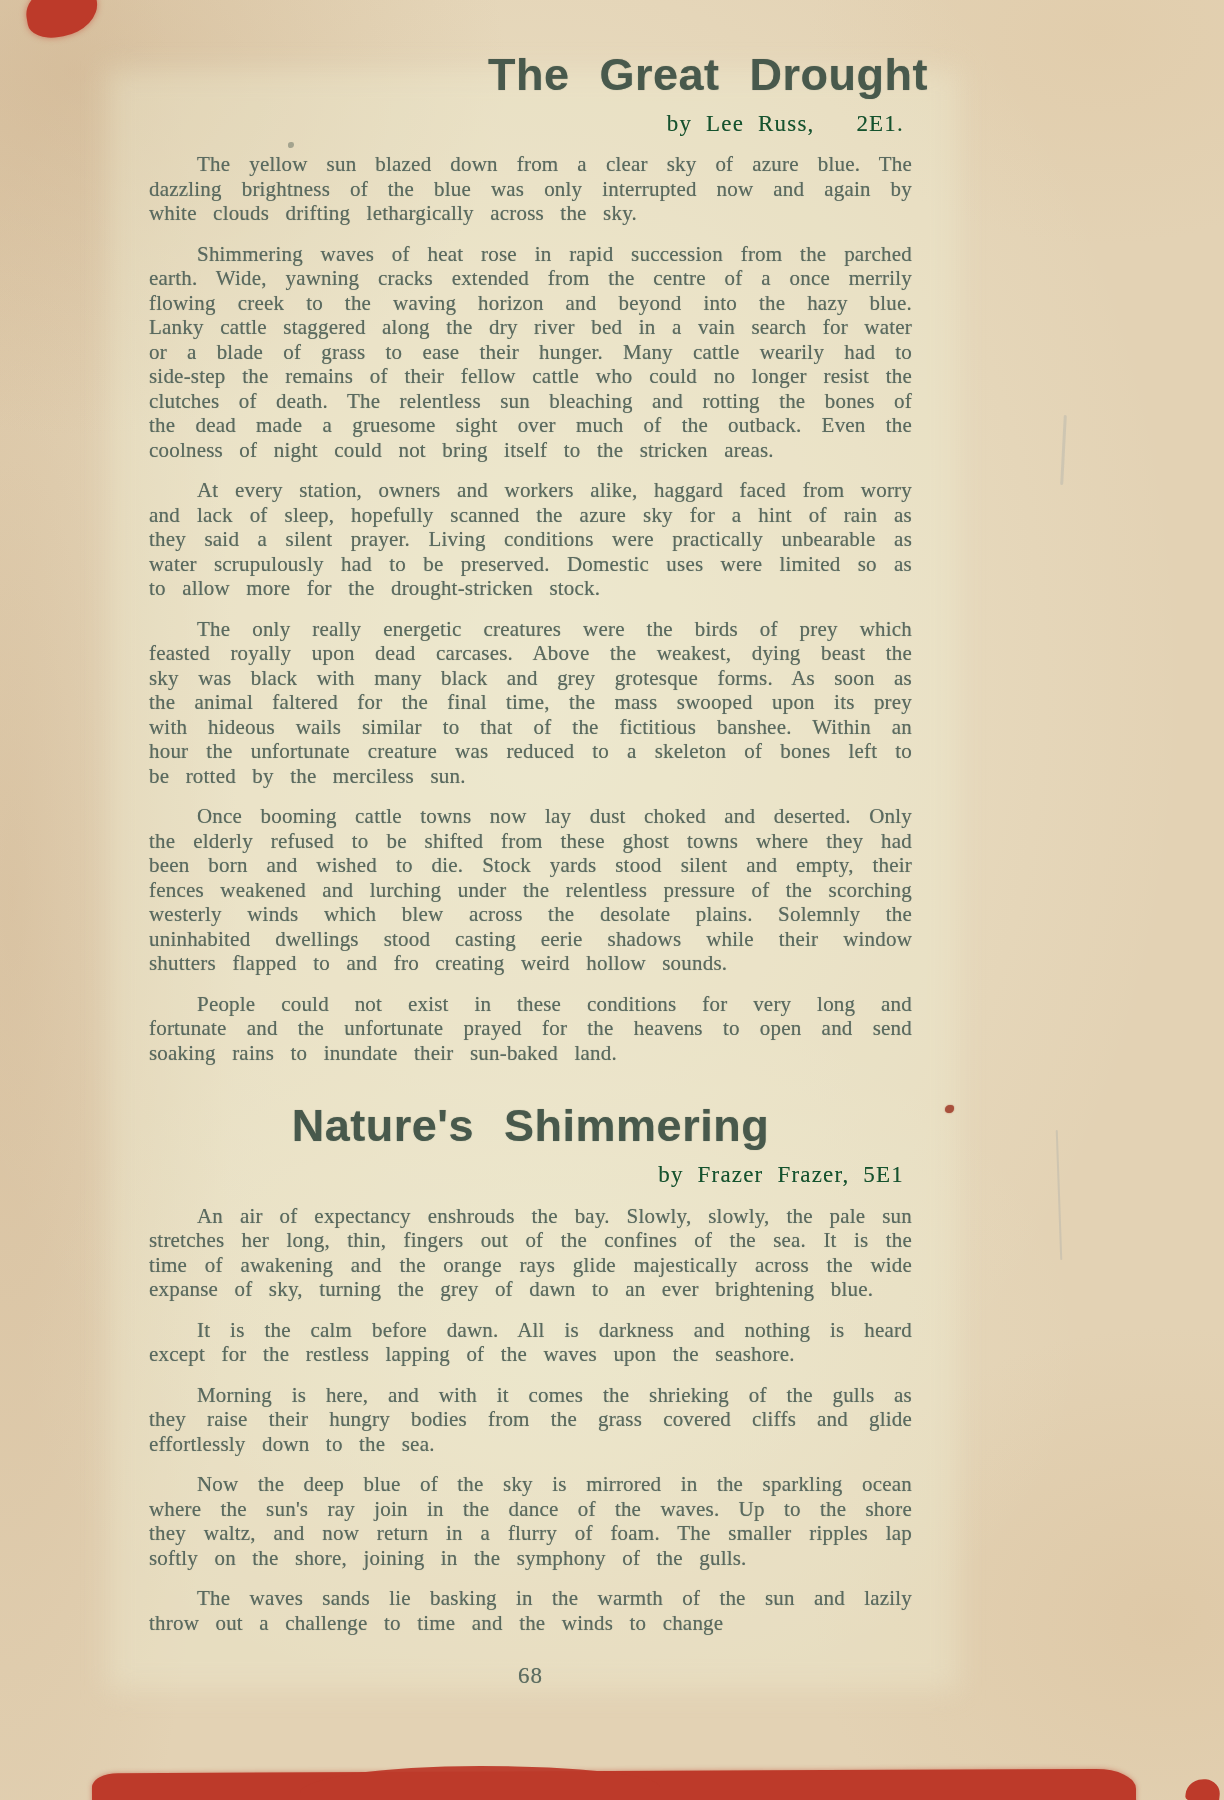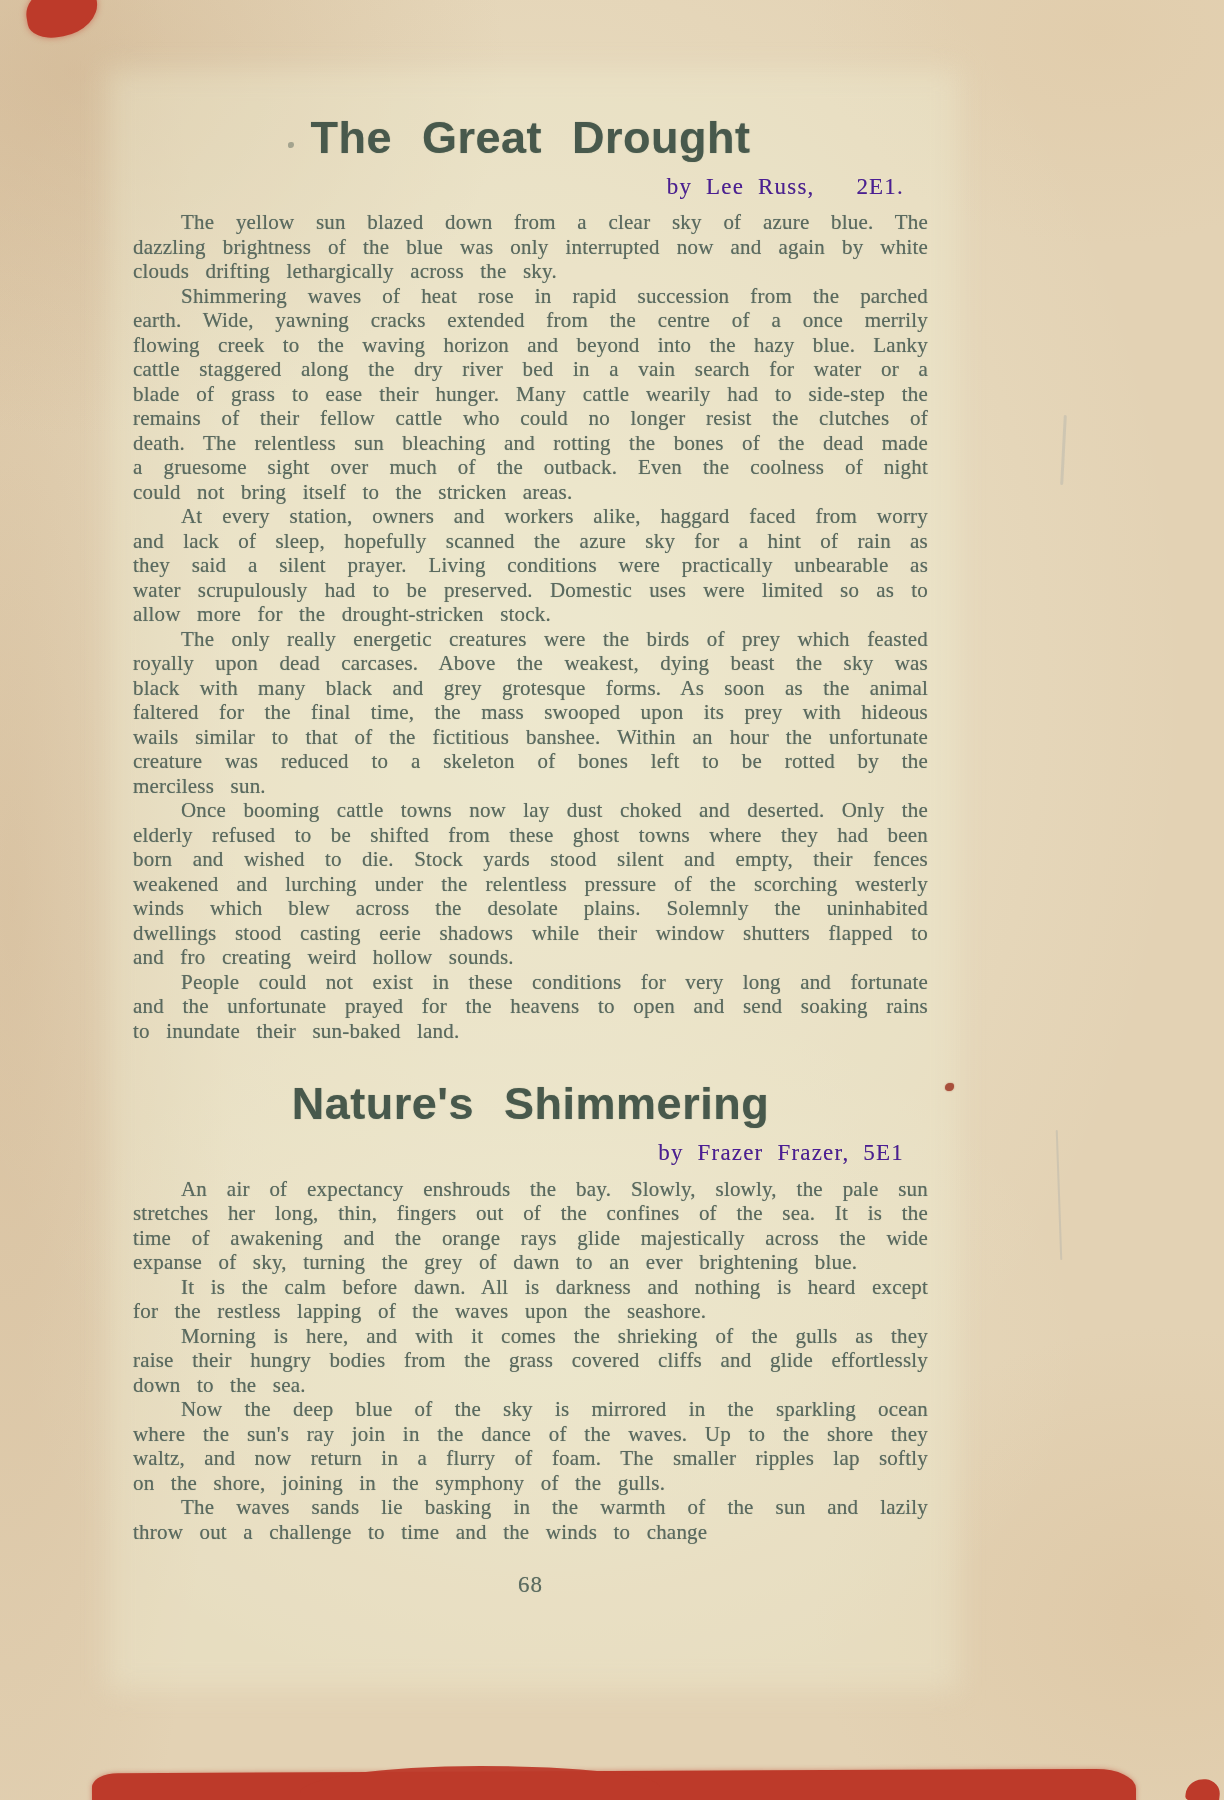--- a/index.html
+++ b/index.html
@@ -58,7 +58,8 @@
     position: relative;
   }
   .story-title.first {
-    margin-top: 115px;
+    margin-top: 52px;
+    text-align: right;
   }
   .story-title.second {
     margin-top: 38px;

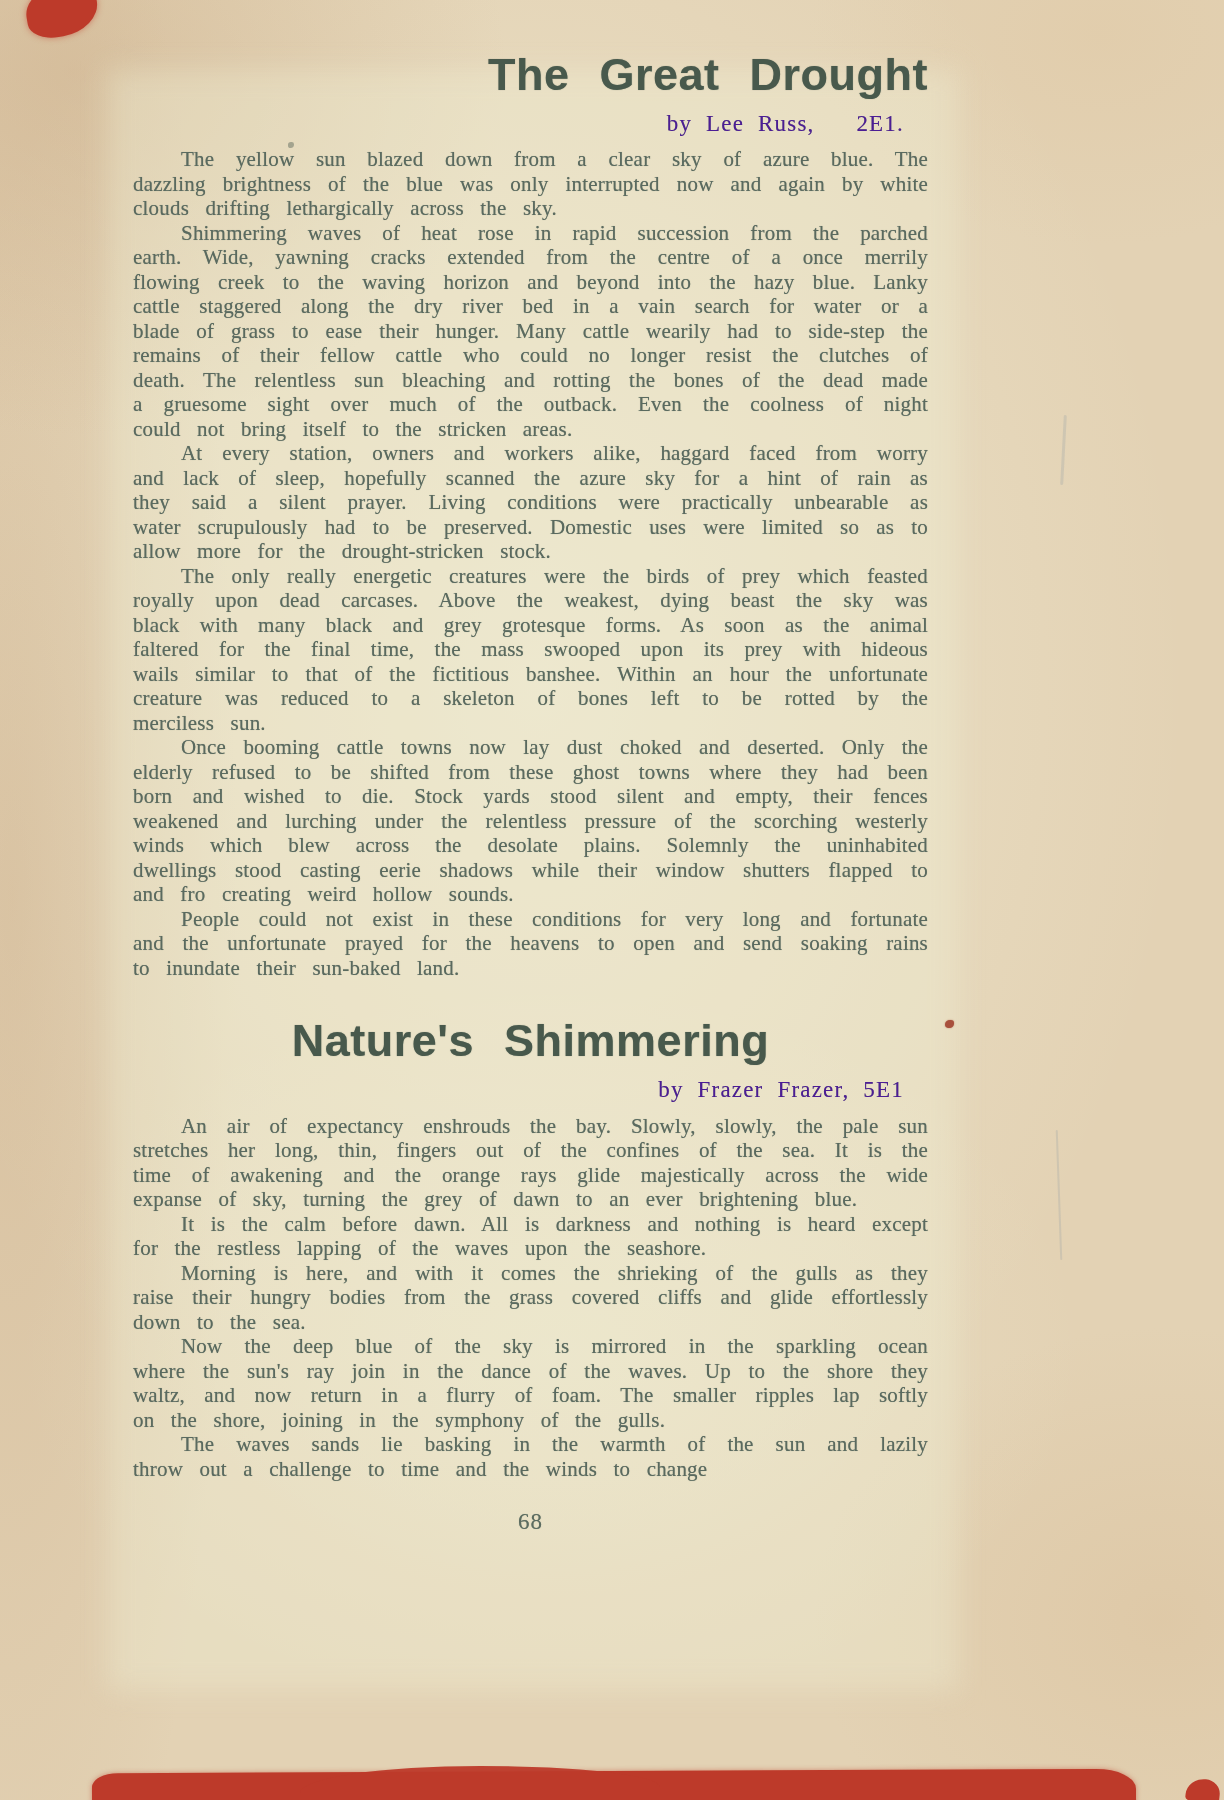--- a/index.html
+++ b/index.html
@@ -71,7 +71,7 @@
     line-height: 1.1;
     letter-spacing: 1.2px;
     word-spacing: 7px;
-    color: #4c1d95;
+    color: #14532d;
     white-space: pre;
     text-shadow: 0 0 0.6px rgba(92,108,96,0.6);
   }

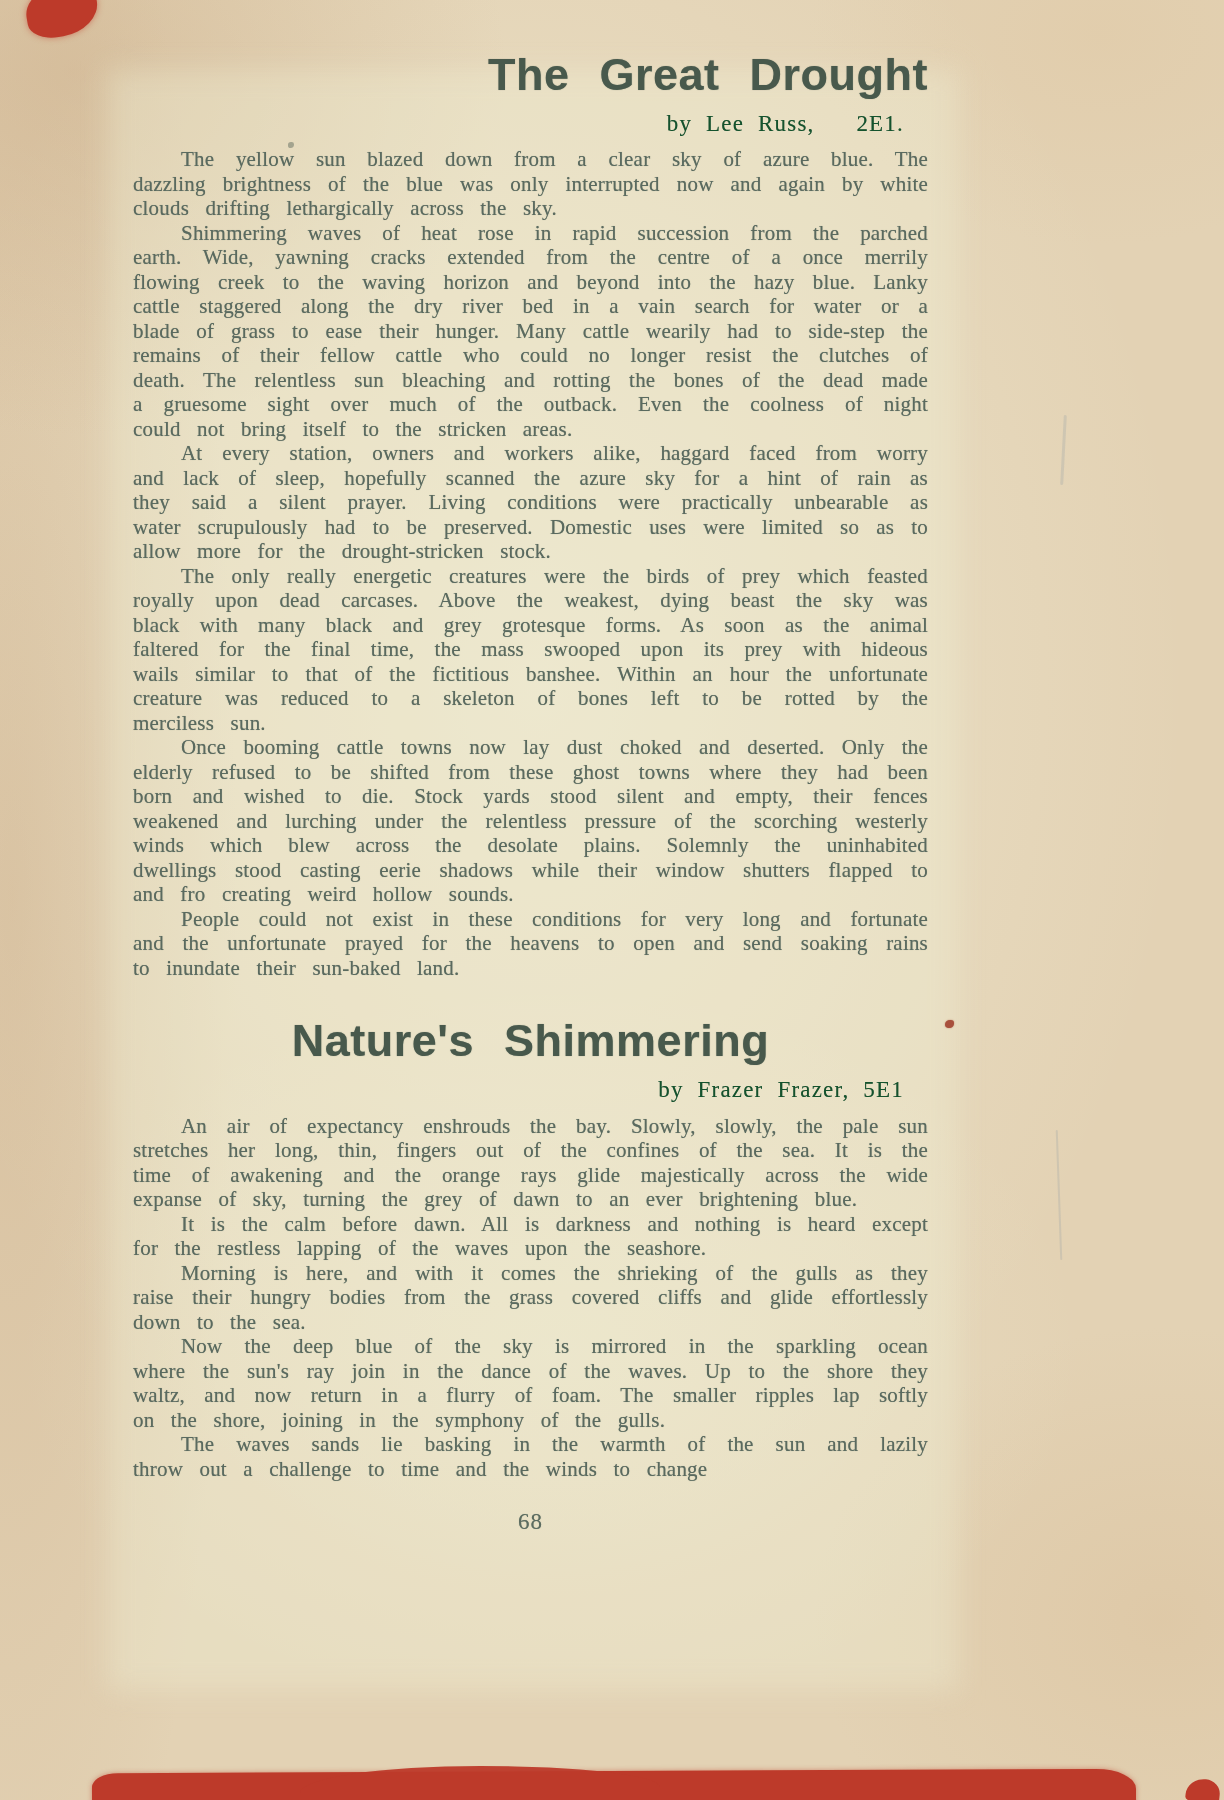--- a/index.html
+++ b/index.html
@@ -79,7 +79,7 @@
     margin-top: 11px;
   }
   .story-body p {
-    margin: 0;
+    margin: 16px;
     text-align: justify;
     text-indent: 48px;
     font-size: 21px;

